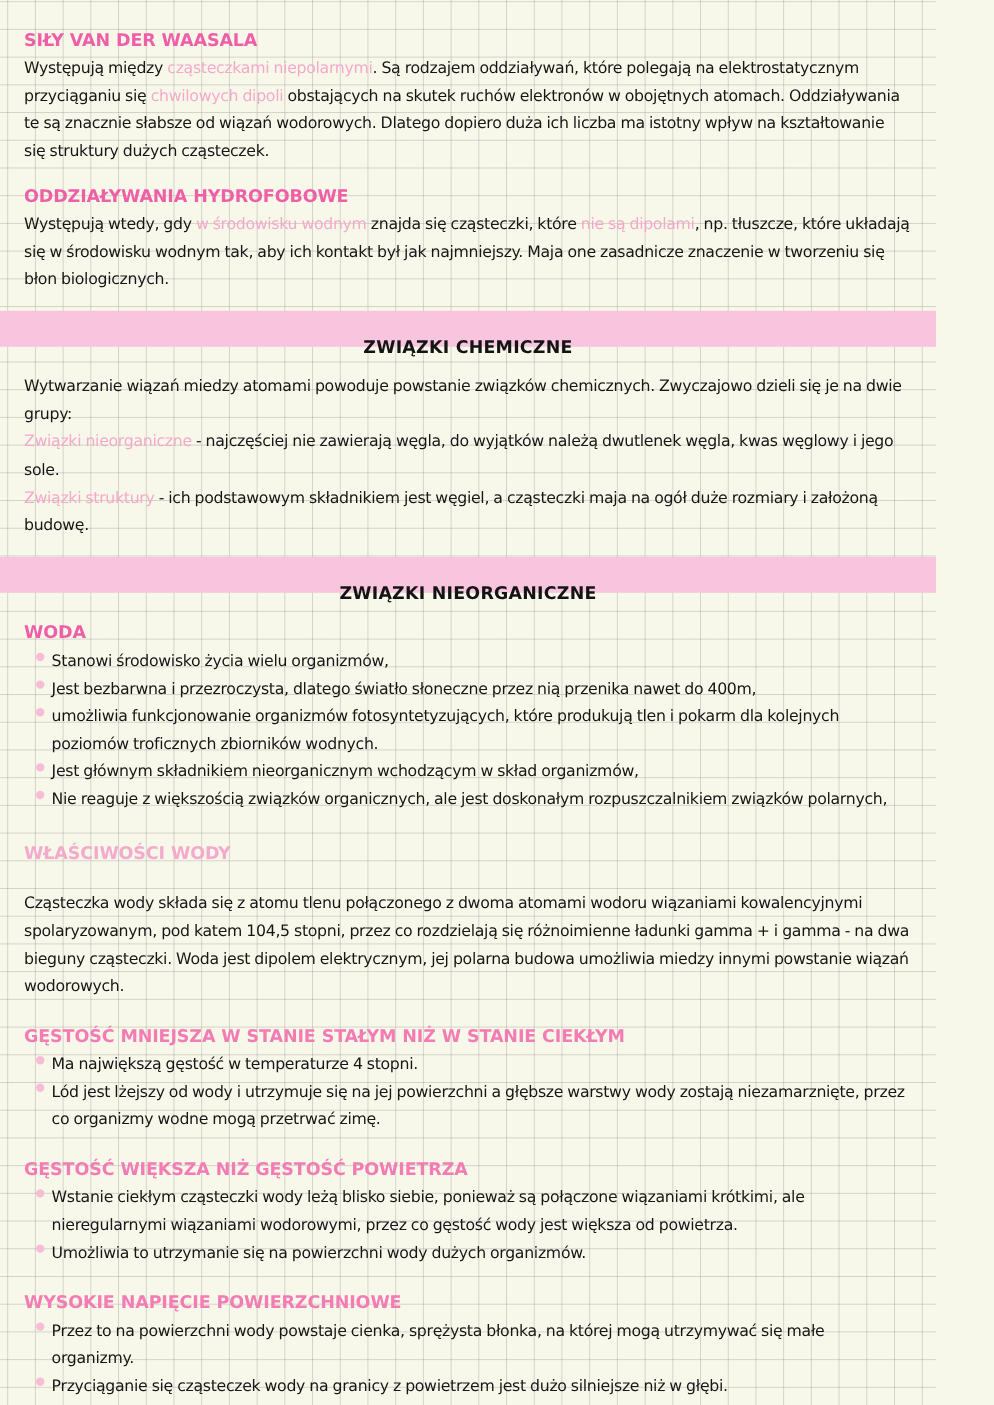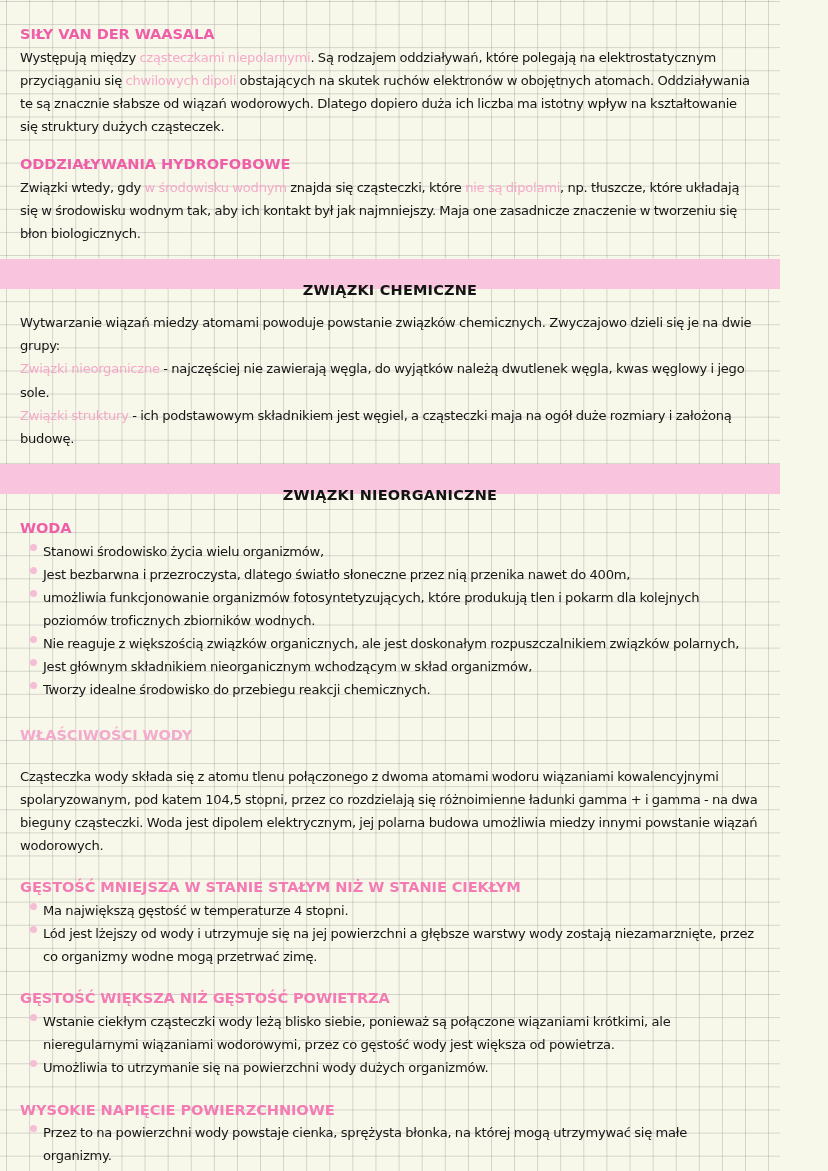--- a/index.html
+++ b/index.html
@@ -136,7 +136,7 @@
 
     <div class="block">
       <div class="sec-heading strong">ODDZIAŁYWANIA HYDROFOBOWE</div>
-      <p class="para"><span>Związki wtedy, gdy </span><span class="hl">w środowisku wodnym</span><span> znajda się cząsteczki, które </span><span class="hl">nie są dipolami</span><span>, np. tłuszcze, które układają się w środowisku wodnym tak, aby ich kontakt był jak najmniejszy. Maja one zasadnicze znaczenie w tworzeniu się błon biologicznych.</span></p>
+      <p class="para"><span>Występują wtedy, gdy </span><span class="hl">w środowisku wodnym</span><span> znajda się cząsteczki, które </span><span class="hl">nie są dipolami</span><span>, np. tłuszcze, które układają się w środowisku wodnym tak, aby ich kontakt był jak najmniejszy. Maja one zasadnicze znaczenie w tworzeniu się błon biologicznych.</span></p>
     </div>
 
     <div class="sp-14"></div>

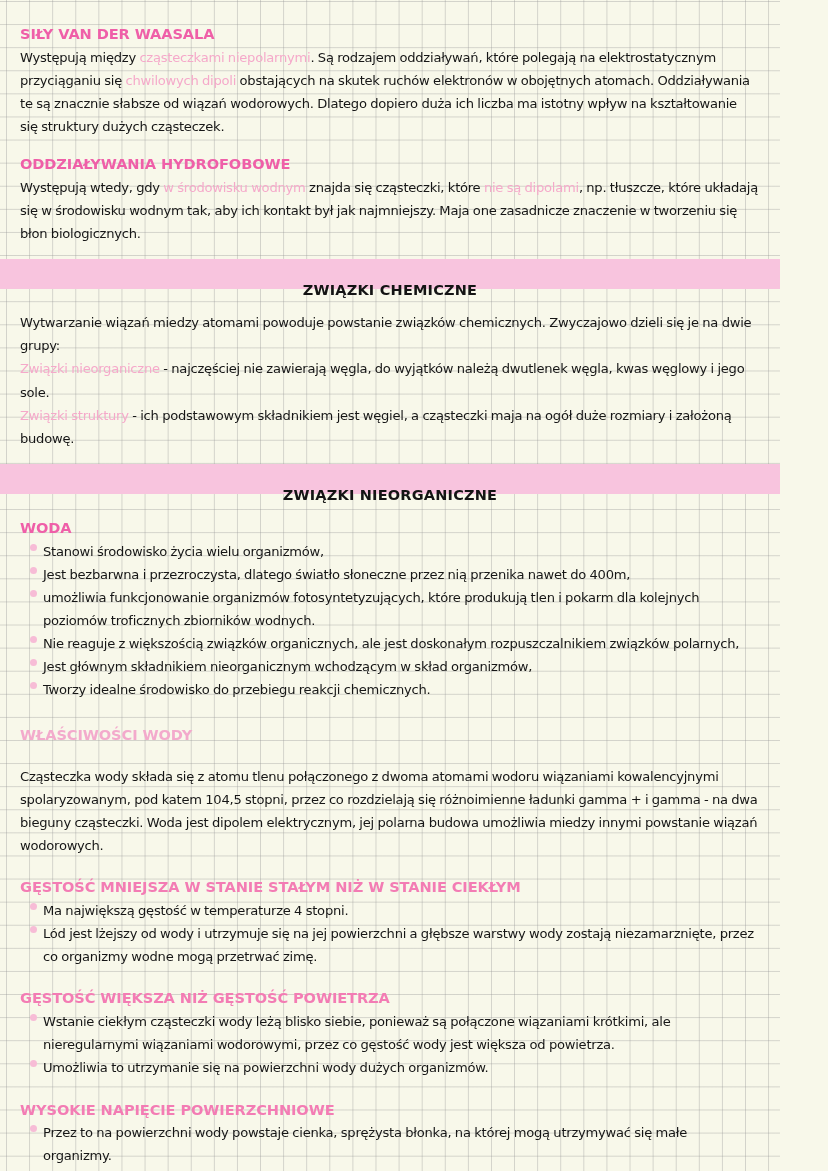--- a/index.html
+++ b/index.html
@@ -168,8 +168,8 @@
       <li>Stanowi środowisko życia wielu organizmów,</li>
       <li>Jest bezbarwna i przezroczysta, dlatego światło słoneczne przez nią przenika nawet do 400m,</li>
       <li>umożliwia funkcjonowanie organizmów fotosyntetyzujących, które produkują tlen i pokarm dla kolejnych poziomów troficznych zbiorników wodnych.</li>
+      <li>Jest głównym składnikiem nieorganicznym wchodzącym w skład organizmów,</li>
       <li>Nie reaguje z większością związków organicznych, ale jest doskonałym rozpuszczalnikiem związków polarnych,</li>
-      <li>Jest głównym składnikiem nieorganicznym wchodzącym w skład organizmów,</li>
       <li>Tworzy idealne środowisko do przebiegu reakcji chemicznych.</li>
     </ul>
 

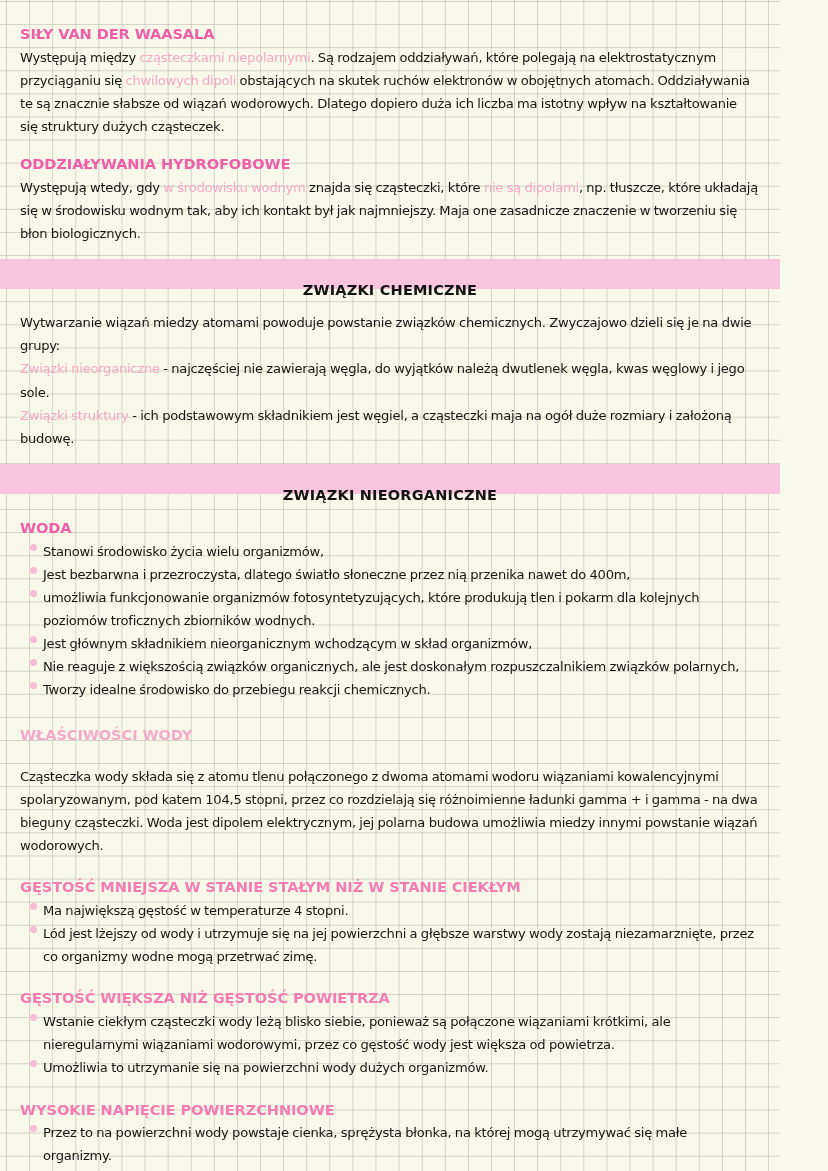--- a/index.html
+++ b/index.html
@@ -170,7 +170,6 @@
       <li>umożliwia funkcjonowanie organizmów fotosyntetyzujących, które produkują tlen i pokarm dla kolejnych poziomów troficznych zbiorników wodnych.</li>
       <li>Jest głównym składnikiem nieorganicznym wchodzącym w skład organizmów,</li>
       <li>Nie reaguje z większością związków organicznych, ale jest doskonałym rozpuszczalnikiem związków polarnych,</li>
-      <li>Tworzy idealne środowisko do przebiegu reakcji chemicznych.</li>
     </ul>
 
     <div class="sp-26"></div>

